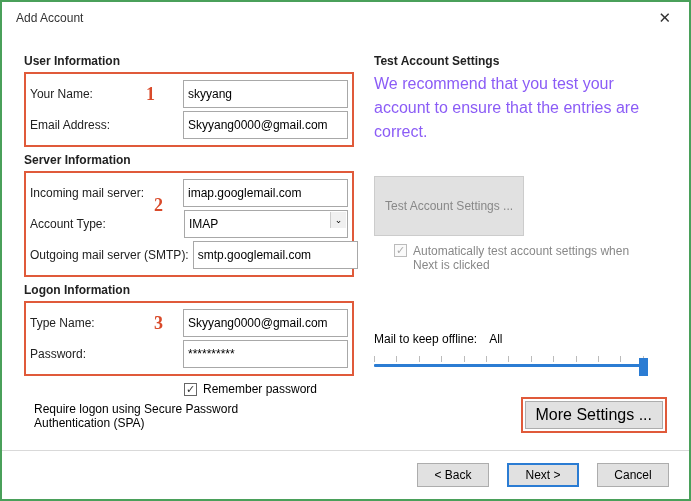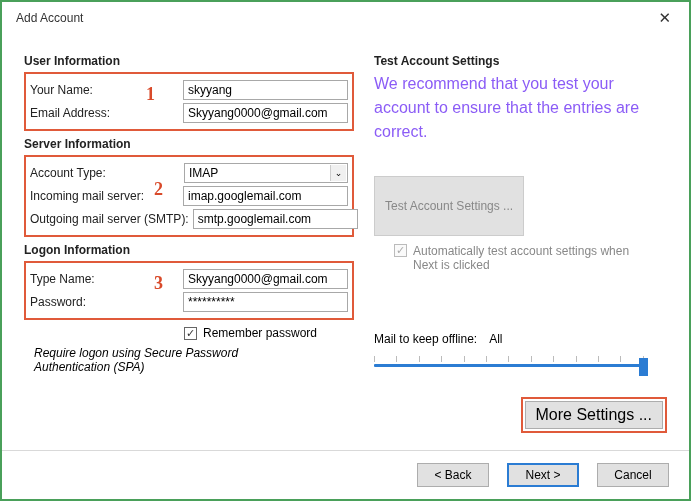--- a/index.html
+++ b/index.html
@@ -20,7 +20,7 @@
     .field-group { border: 2px solid #e05a3a; padding: 3px 4px 3px 4px; margin-bottom: 6px; position: relative; }
     .field-row { display: flex; align-items: center; margin: 3px 0; gap: 4px; }
     .field-label { width: 150px; font-size: 12px; color: #222; white-space: nowrap; }
-    .field-input { flex: 1; border: 1px solid #a8a8a8; padding: 2px 4px; font-size: 12px; height: 20px; background: #fff; }
+    .field-input { flex: 1; border: 1px solid #a8a8a8; padding: 2px 4px; font-size: 12px; height: 28px; background: #fff; }
     .field-input.select { background: #fff; position: relative; }
     .select-wrap { position: relative; flex: 1; }
     .select-wrap .field-input { width: 100%; }

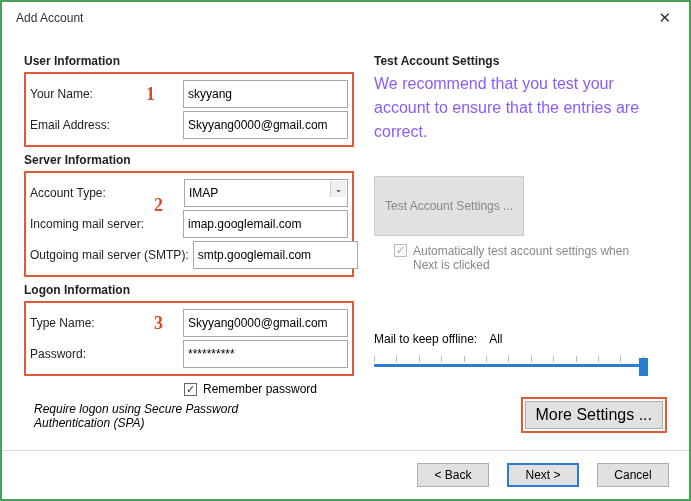--- a/index.html
+++ b/index.html
@@ -81,15 +81,15 @@
       <div class="field-group">
         <span class="annot" style="top:22px; left:128px;">2</span>
         <div class="field-row">
+          <span class="field-label">Incoming mail server:</span>
+          <input class="field-input" value="imap.googlemail.com" style="">
+        </div>
+        <div class="field-row">
           <span class="field-label">Account Type:</span>
           <div class="select-wrap">
             <input class="field-input select" readonly="" value="IMAP" style="">
             <span class="select-arrow">⌄</span>
           </div>
-        </div>
-        <div class="field-row">
-          <span class="field-label">Incoming mail server:</span>
-          <input class="field-input" value="imap.googlemail.com" style="">
         </div>
         <div class="field-row">
           <span class="field-label" style="width:160px;">Outgoing mail server (SMTP):</span>

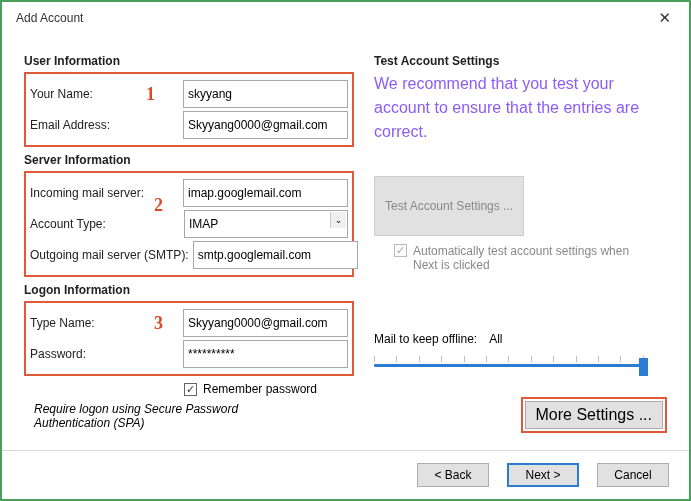--- a/index.html
+++ b/index.html
@@ -31,7 +31,7 @@
     .checkbox-row .box { width: 13px; height: 13px; border: 1px solid #666; display: inline-flex; align-items: center; justify-content: center; font-size: 10px; background: #fff; }
     .checkbox-row .box.checked::after { content: "✓"; color: #333; font-size: 11px; }
     .require-spa { display: flex; align-items: flex-start; gap: 6px; margin-top: 6px; padding-left: 4px; }
-    .require-spa .text { max-width: 280px; font-style: italic; }
+    .require-spa .text { max-width: 280px; }
     .right-desc { font-size: 16px; color: #8b5cf6; margin-bottom: 32px; line-height: 1.5; }
     .test-btn { display: inline-block; background: #e1e1e1; border: 1px solid #ccc; padding: 22px 10px; color: #888; font-size: 12px; margin-bottom: 8px; }
     .auto-test { display: flex; align-items: flex-start; gap: 6px; margin-left: 20px; margin-bottom: 60px; color: #888; }

